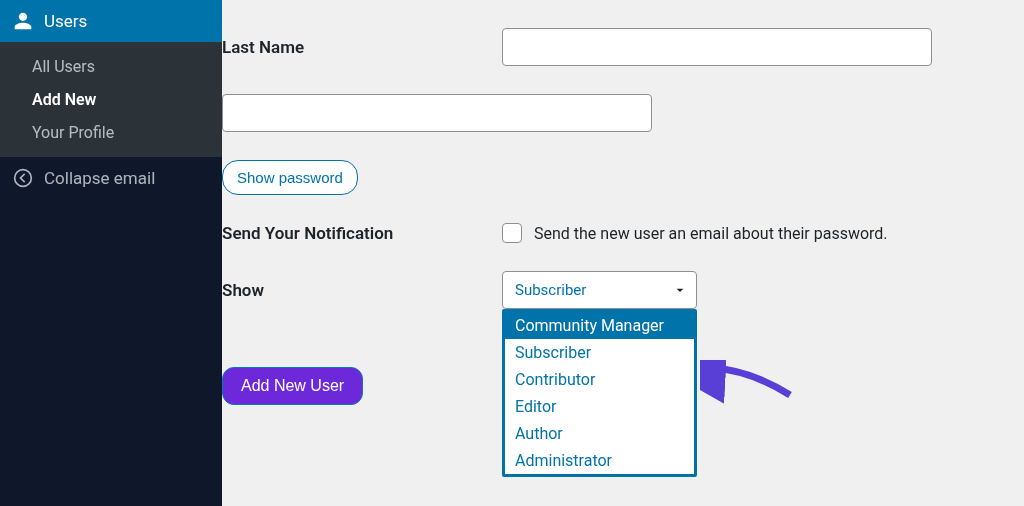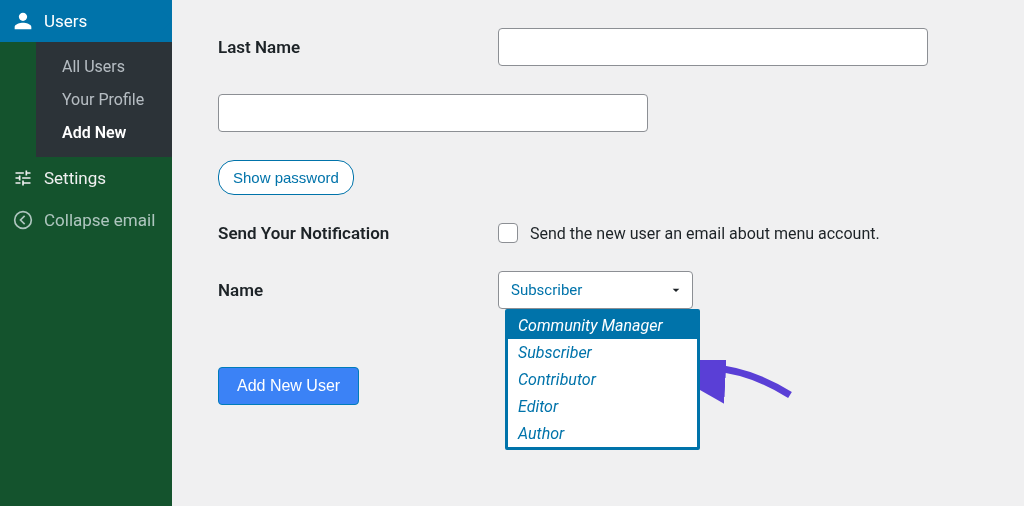--- a/index.html
+++ b/index.html
@@ -5,7 +5,7 @@
     * { box-sizing: border-box; margin: 0; padding: 0; }
     body { font-family: -apple-system, BlinkMacSystemFont, "Segoe UI", Roboto, sans-serif; width: 1024px; height: 506px; background: #f0f0f1; overflow: hidden; }
     
-    .sidebar { width: 172px; height: 506px; background: #14532d; float: left; color: #fff; }
+    .sidebar { width: 222px; height: 506px; background: #0f172a; float: left; color: #fff; }
     .sidebar-item { display: flex; align-items: center; padding: 10px 12px; font-size: 17px; cursor: pointer; color: #f0f0f1; }
     .sidebar-item.active { background: #0073aa; color: #fff; position: relative; font-weight: 400; }
     .sidebar-item.active::after { content: ''; position: absolute; right: -10px; top: 50%; margin-top: -10px; border: 10px solid transparent; border-left-color: #0073aa; }

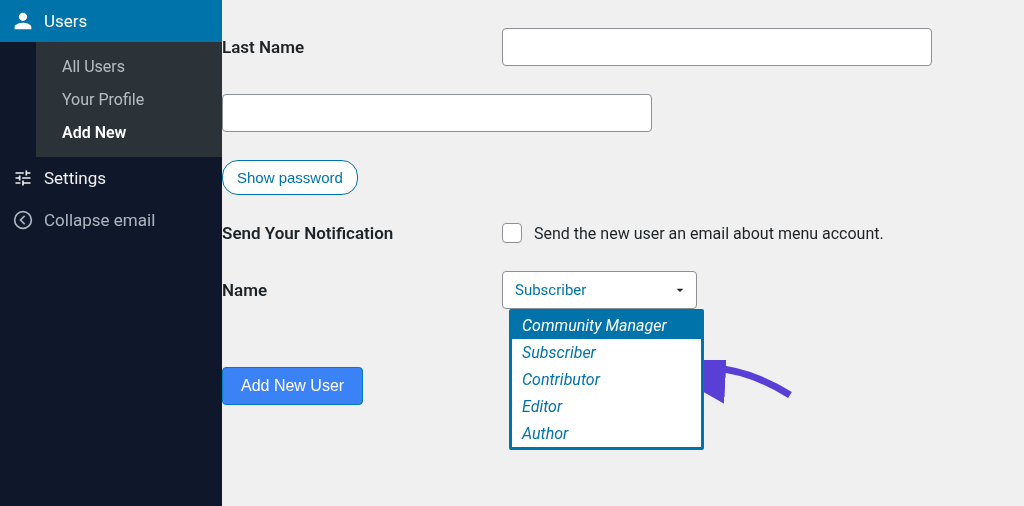--- a/index.html
+++ b/index.html
@@ -12,7 +12,7 @@
     .sidebar-item .icon { width: 22px; height: 22px; margin-right: 10px; display: inline-flex; align-items: center; justify-content: center; }
     .sidebar-item .icon svg { width: 20px; height: 20px; fill: #f0f0f1; }
     .sidebar-item.active .icon svg { fill: #fff; }
-    .sidebar-sub { background: #2c3338; padding: 8px 12px; margin-left: 36px; }
+    .sidebar-sub { background: #2c3338; padding: 8px 18px; }
     .sidebar-sub-item { padding: 7px 14px; font-size: 16px; color: rgba(240,246,252,.7); cursor: pointer; }
     .sidebar-sub-item.current { color: #fff; font-weight: 600; }
     .collapse-item { color: rgba(240,246,252,.7); }

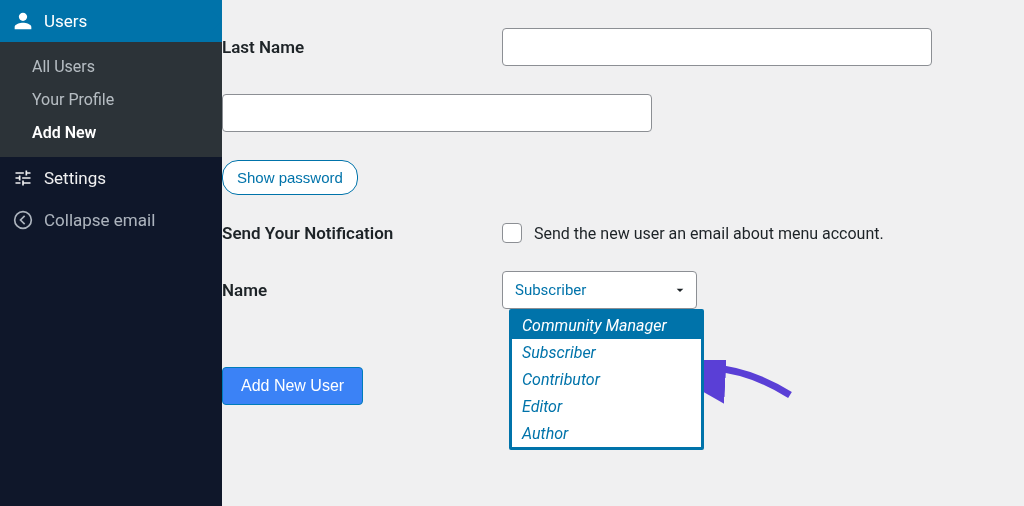--- a/index.html
+++ b/index.html
@@ -57,8 +57,8 @@
   </div>
   <div class="sidebar-sub">
     <div class="sidebar-sub-item">All Users</div>
+    <div class="sidebar-sub-item current">Add New</div>
     <div class="sidebar-sub-item">Your Profile</div>
-    <div class="sidebar-sub-item current">Add New</div>
   </div>
   <div class="sidebar-item">
     <span class="icon">

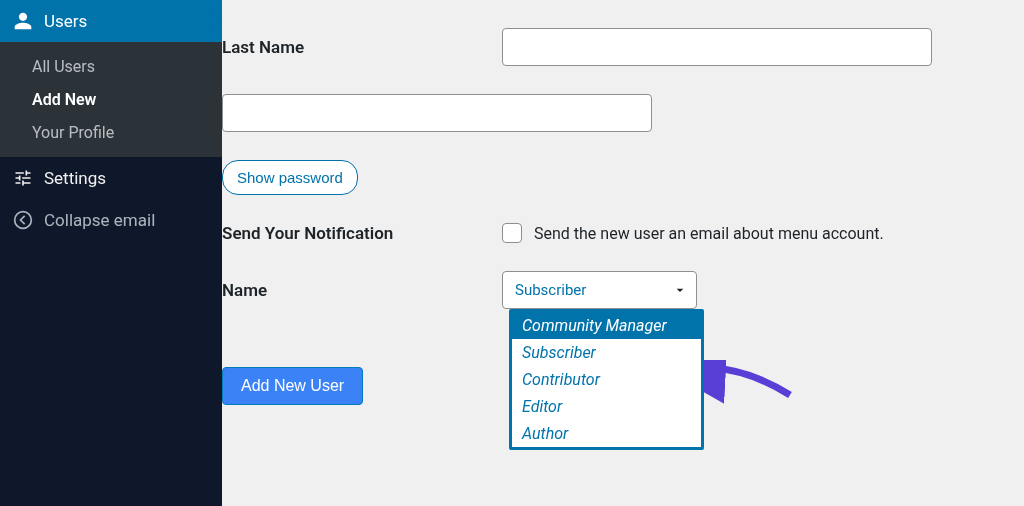--- a/index.html
+++ b/index.html
@@ -59,14 +59,6 @@
     <div class="sidebar-sub-item">All Users</div>
     <div class="sidebar-sub-item current">Add New</div>
     <div class="sidebar-sub-item">Your Profile</div>
-  </div>
-  <div class="sidebar-item">
-    <span class="icon">
-      <svg viewBox="0 0 24 24">
-          <path d="M3 17v2h6v-2H3zM3 5v2h10V5H3zm10 16v-2h8v-2h-8v-2h-2v6h2zM7 9v2H3v2h4v2h2V9H7zm14 4v-2H11v2h10zm-6-4h2V7h4V5h-4V3h-2v6z"></path>
-        </svg>
-    </span>
-    <span>Settings</span>
   </div>
   <div class="sidebar-item collapse-item">
     <span class="icon">

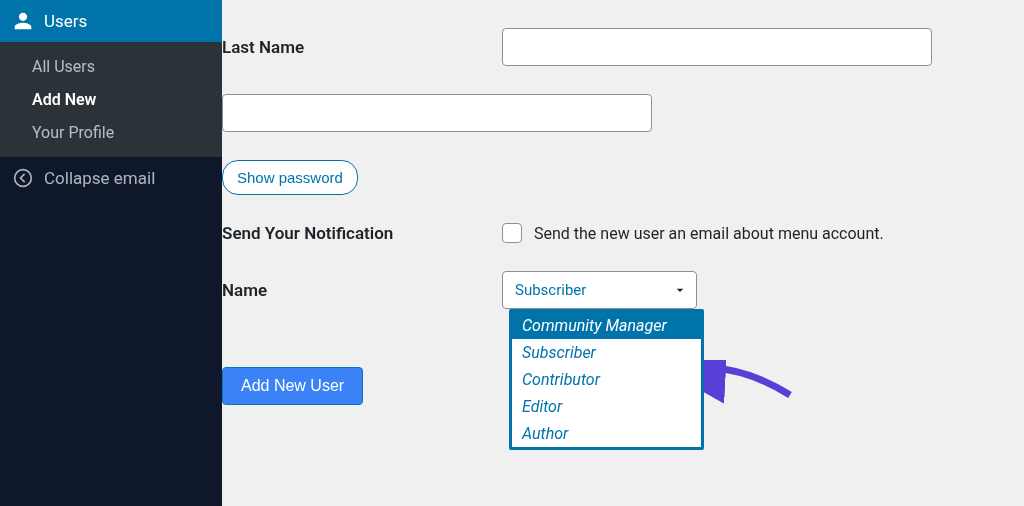--- a/index.html
+++ b/index.html
@@ -87,7 +87,7 @@
     <div class="form-field">
       <div class="checkbox-row">
         <div class="checkbox"></div>
-        <span class="checkbox-label">Send the new user an email about menu account.</span>
+        <span class="checkbox-label">Send the new user an email about their password.</span>
       </div>
     </div>
   </div>

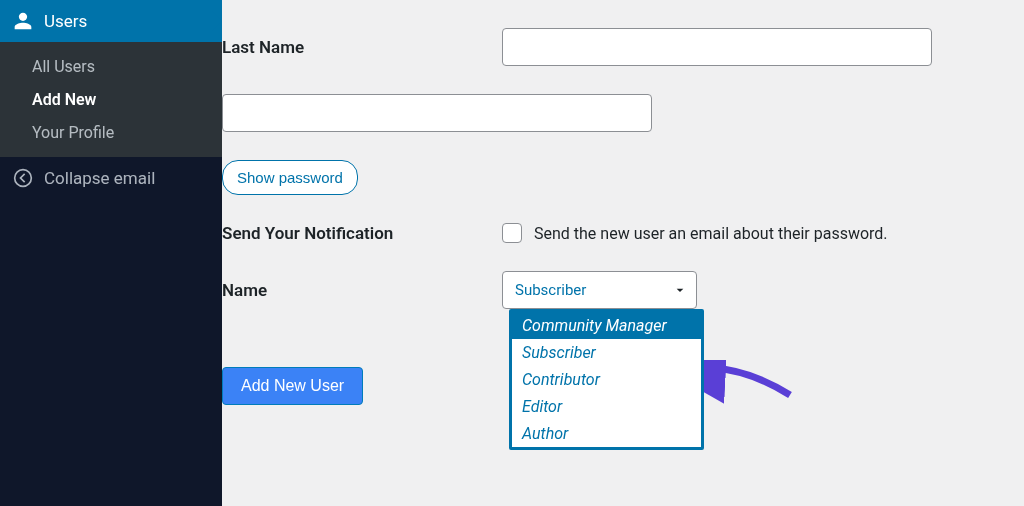--- a/index.html
+++ b/index.html
@@ -92,7 +92,7 @@
     </div>
   </div>
   <div class="form-row">
-    <div class="form-label">Name</div>
+    <div class="form-label">Show</div>
     <div class="form-field">
       <div class="select-wrap">
         <div class="select-box">

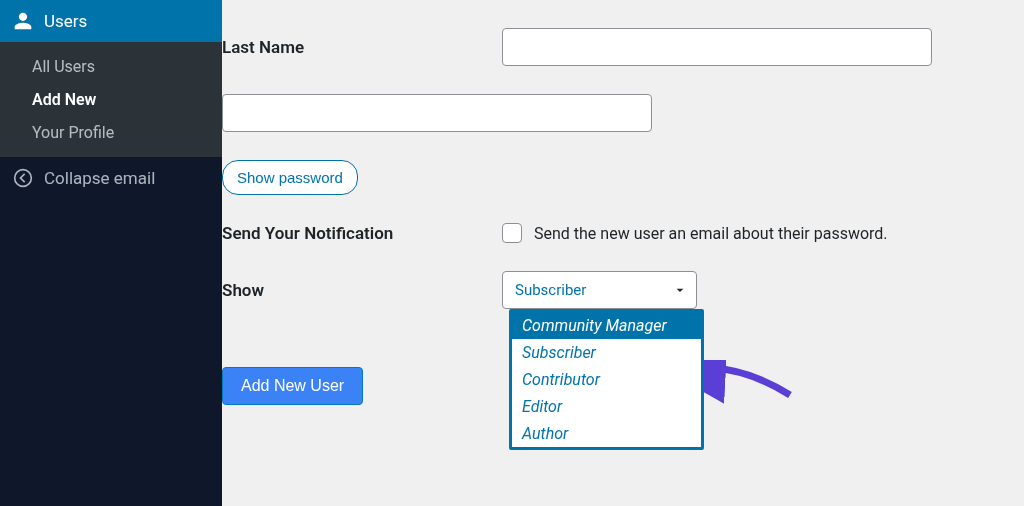--- a/index.html
+++ b/index.html
@@ -33,7 +33,7 @@
     .select-box { width: 195px; height: 38px; border: 1px solid #8c8f94; border-radius: 4px; background: #fff; padding: 0 30px 0 12px; font-size: 15px; color: #0073aa; display: flex; align-items: center; cursor: pointer; position: relative; }
     .select-box .chev { position: absolute; right: 8px; width: 16px; height: 16px; }
     .select-box .chev svg { width: 16px; height: 16px; fill: #1d2327; }
-    .dropdown { position: absolute; top: 38px; left: 7px; width: 195px; background: #fff; border: 3px solid #0073aa; border-radius: 2px; z-index: 10; font-style: italic; }
+    .dropdown { position: absolute; top: 38px; left: 0; width: 195px; background: #fff; border: 3px solid #0073aa; border-radius: 2px; z-index: 10; }
     .dropdown-item { padding: 4px 10px; font-size: 16px; color: #0073aa; cursor: pointer; }
     .dropdown-item.highlighted { background: #0073aa; color: #fff; }
     

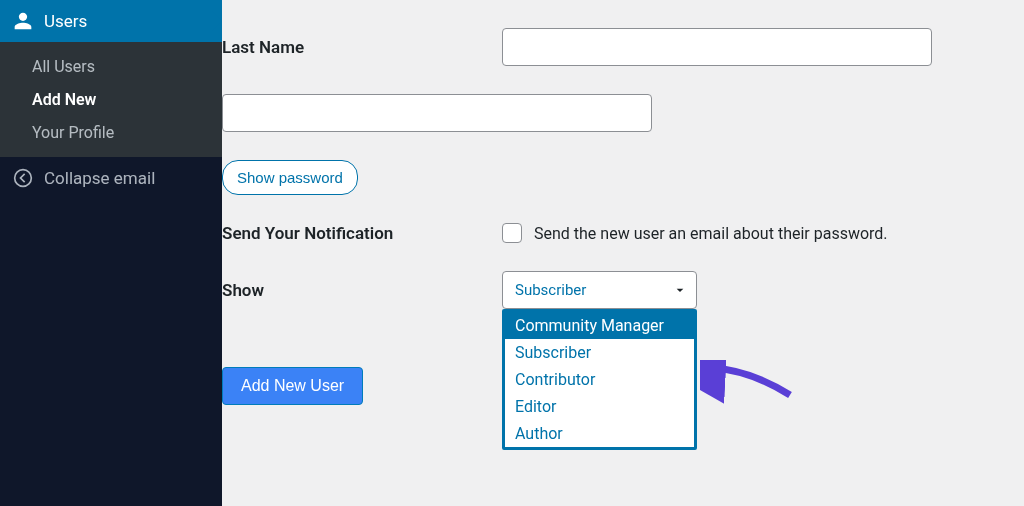--- a/index.html
+++ b/index.html
@@ -37,7 +37,7 @@
     .dropdown-item { padding: 4px 10px; font-size: 16px; color: #0073aa; cursor: pointer; }
     .dropdown-item.highlighted { background: #0073aa; color: #fff; }
     
-    .btn-primary { background: #3b82f6; border: 1px solid #007cba; color: #fff; border-radius: 4px; padding: 9px 18px; font-size: 16px; cursor: pointer; }
+    .btn-primary { background: #6d28d9; border: 1px solid #007cba; color: #fff; border-radius: 12px; padding: 9px 18px; font-size: 16px; cursor: pointer; }
     .submit-row { margin-top: 58px; }
     
     .arrow-annotation { position: absolute; left: 700px; top: 360px; pointer-events: none; }

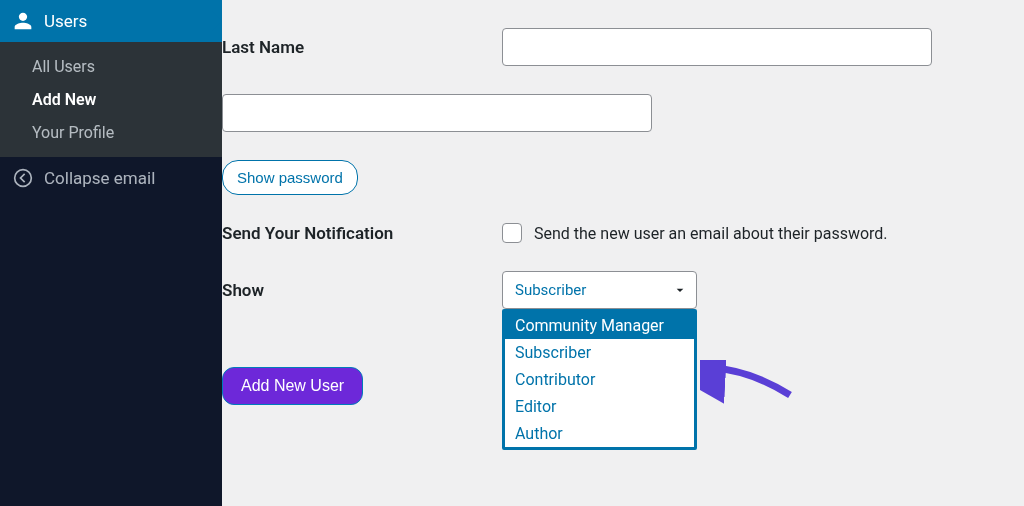--- a/index.html
+++ b/index.html
@@ -109,6 +109,7 @@
           <div class="dropdown-item">Contributor</div>
           <div class="dropdown-item">Editor</div>
           <div class="dropdown-item">Author</div>
+          <div class="dropdown-item">Administrator</div>
         </div>
       </div>
     </div>

